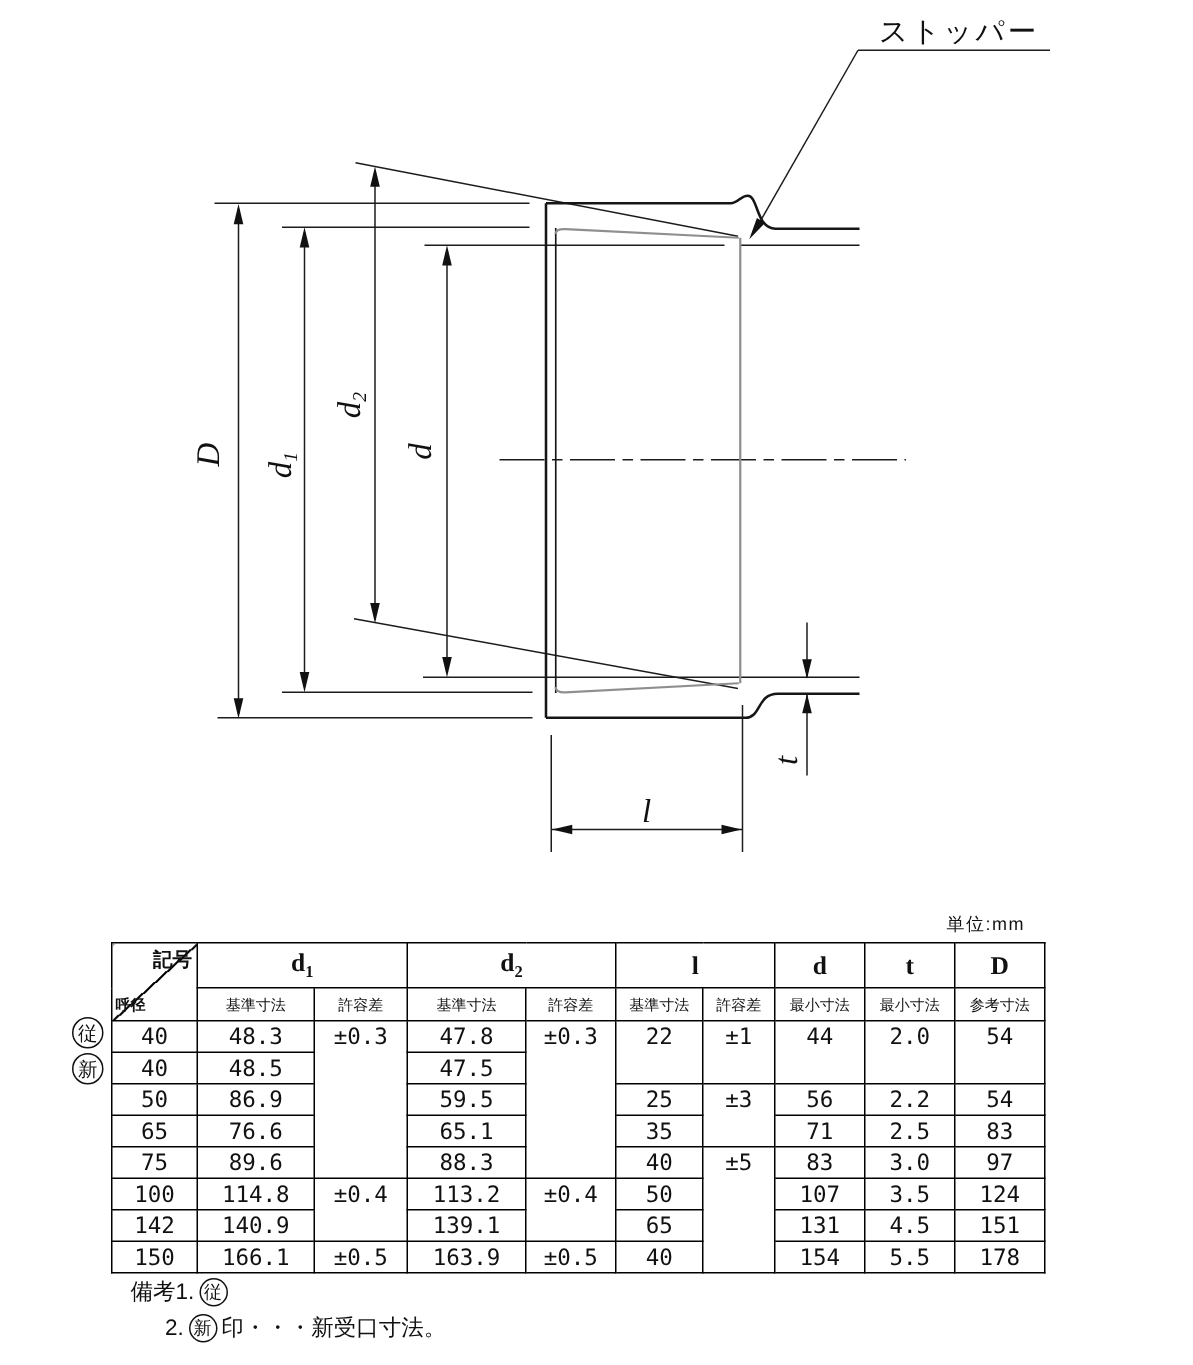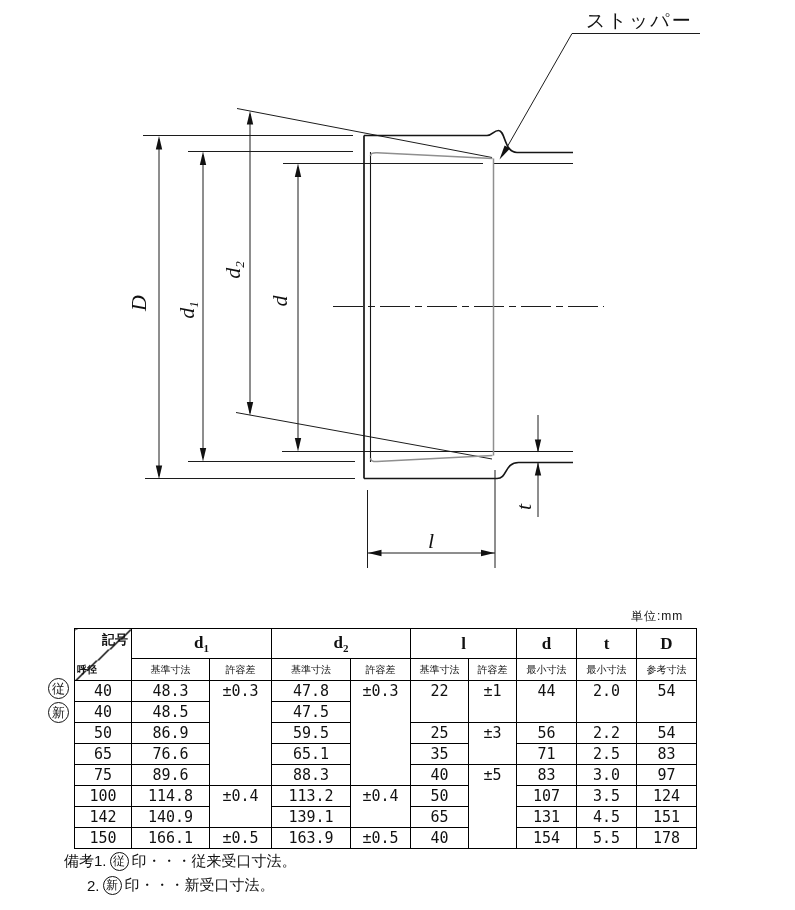--- a/index.html
+++ b/index.html
@@ -46,7 +46,7 @@
 
   
   #notes{position:absolute;left:64px;top:849px;font-size:15px;}
-  .noteline{display:flex;align-items:center;height:24px;}
+  .noteline{display:flex;align-items:center;height:24px;margin-left:23px;}
   .noteline .circ{display:inline-flex;width:19px;height:19px;border:1.3px solid #111;border-radius:50%;
                   align-items:center;justify-content:center;font-size:12px;margin:0 3px;box-sizing:border-box;}
   #note2{padding-left:23px;}

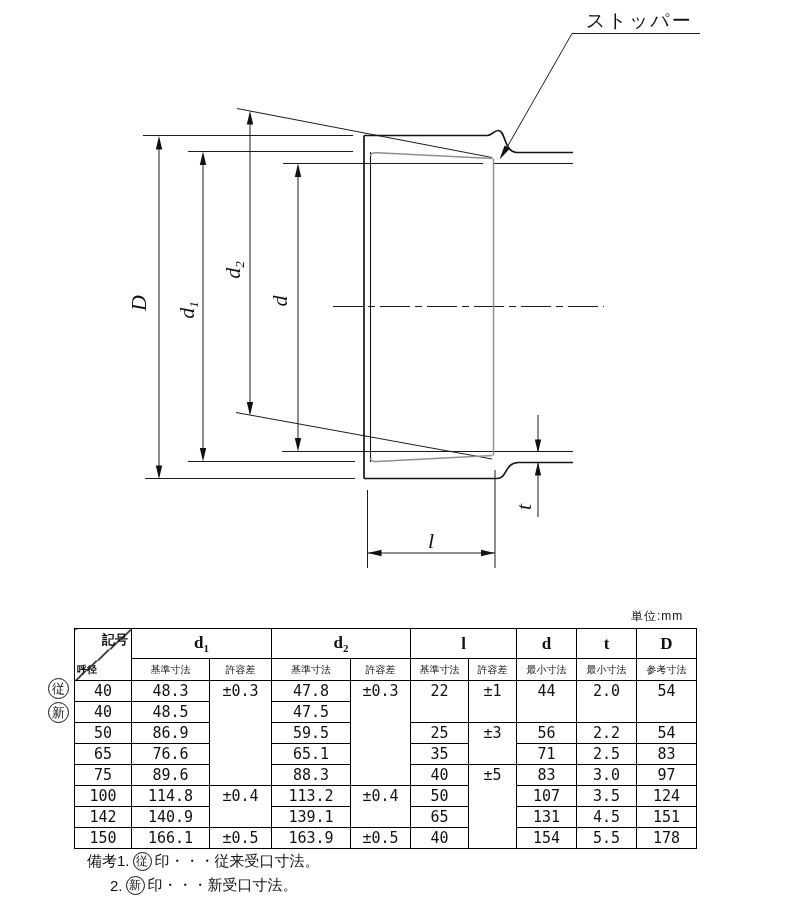--- a/index.html
+++ b/index.html
@@ -262,7 +262,6 @@
     <div class="noteline" id="note1">
       <span>備考1.</span>
       <span class="circ">従</span>
-      <span>印・・・従来受口寸法。</span>
     </div>
     <div class="noteline" id="note2">
       <span>2.</span>

